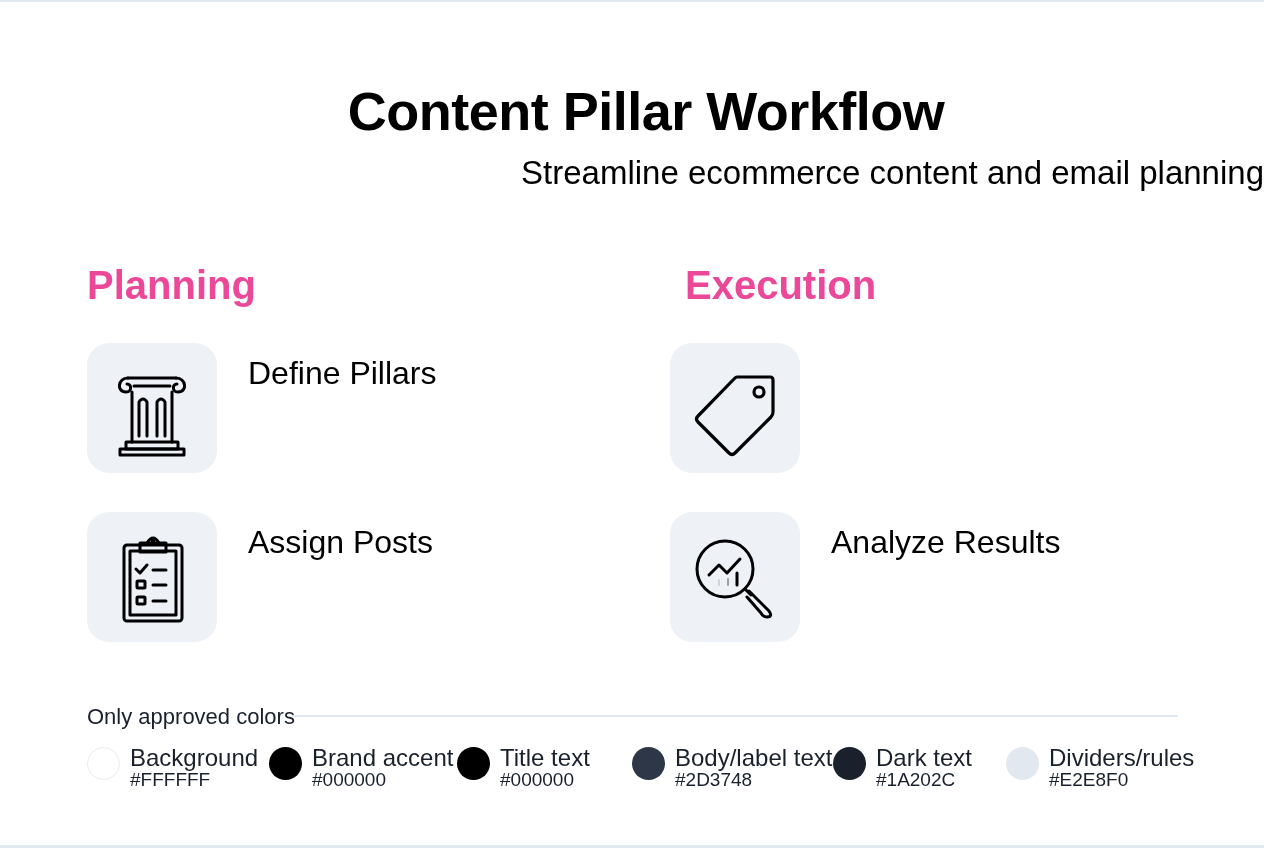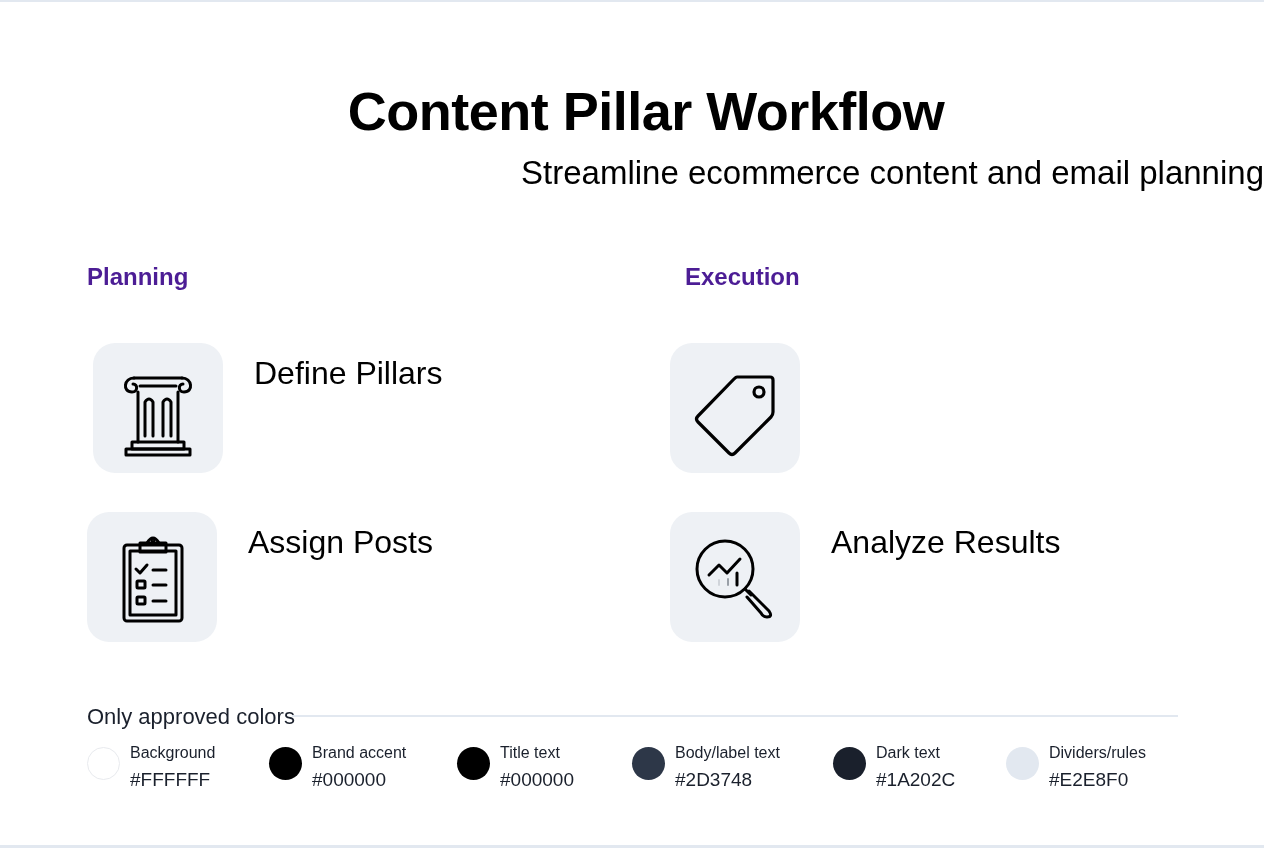--- a/index.html
+++ b/index.html
@@ -9,7 +9,7 @@
     .frame-bottom { position: absolute; left: 0; bottom: 0; width: 1264px; height: 3px; background: #E2E8F0; }
     .title { position: absolute; left: 0; top: 80px; width: 1264px; text-align: center; font-size: 54px; font-weight: 700; color: #000; letter-spacing: -0.5px; padding-left: 28px; }
     .subtitle { position: absolute; left: 0; top: 154px; width: 1264px; text-align: right; font-size: 33px; color: #000; }
-    .section-heading { position: absolute; top: 263px; font-size: 24px; font-weight: 700; color: #4c1d95; }
+    .section-heading { position: absolute; top: 263px; font-size: 40px; font-weight: 700; color: #ec4899; }
     .item { position: absolute; width: 500px; height: 130px; }
     .icon-tile { position: absolute; left: 0; top: 0; width: 130px; height: 130px; border-radius: 22px; background: #EEF1F5; display: flex; align-items: center; justify-content: center; }
     .icon-tile svg { width: 100px; height: 100px; }

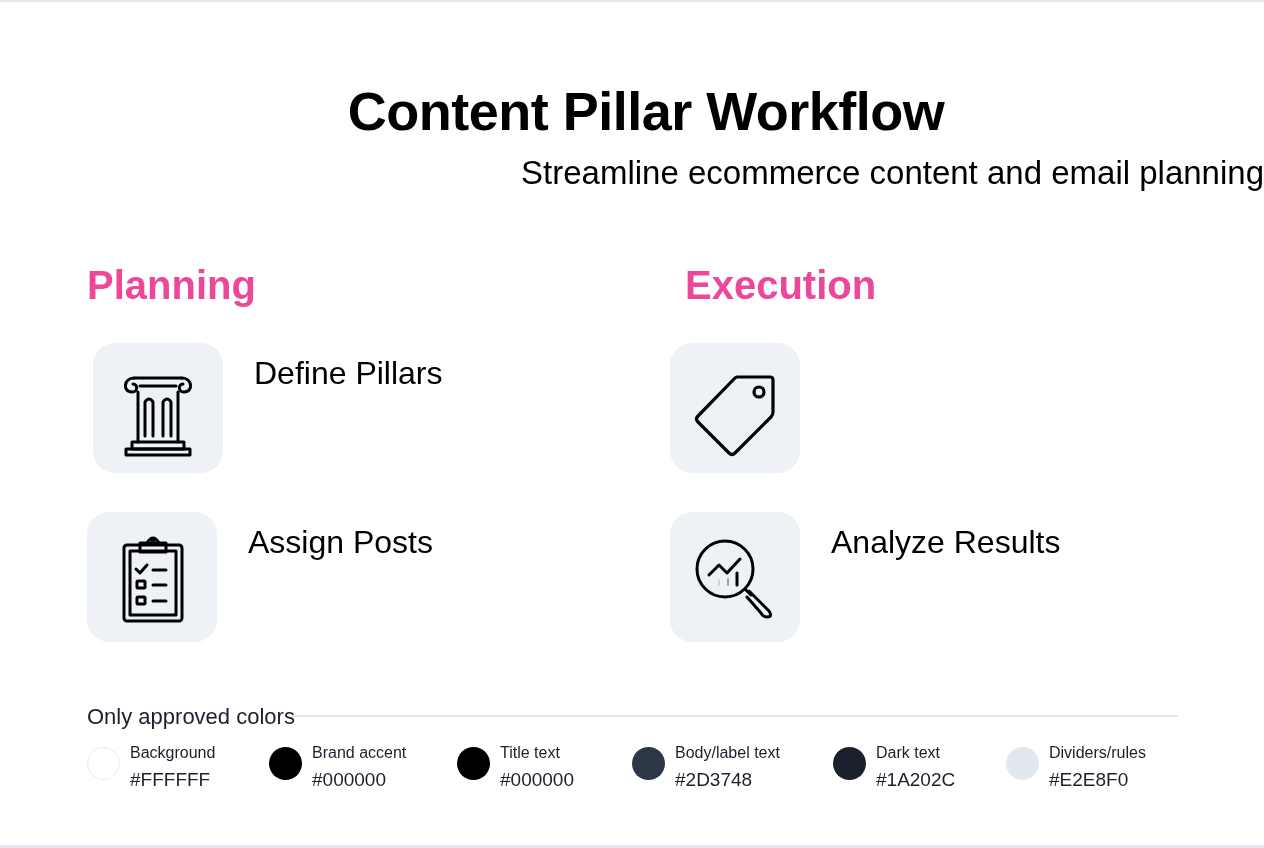--- a/index.html
+++ b/index.html
@@ -31,7 +31,7 @@
 
 <h2 class="section-heading" style="left:87px;">Planning</h2>
 
-<div class="item" style="left:87px; top:343px;margin-left:6px;">
+<div class="item" style="left:87px; top:343px;">
   <div class="icon-tile">
     <svg viewBox="0 0 100 100" fill="none" stroke="#000" stroke-width="3" stroke-linejoin="round" stroke-linecap="round">
       <path d="M26 20 H74"></path>

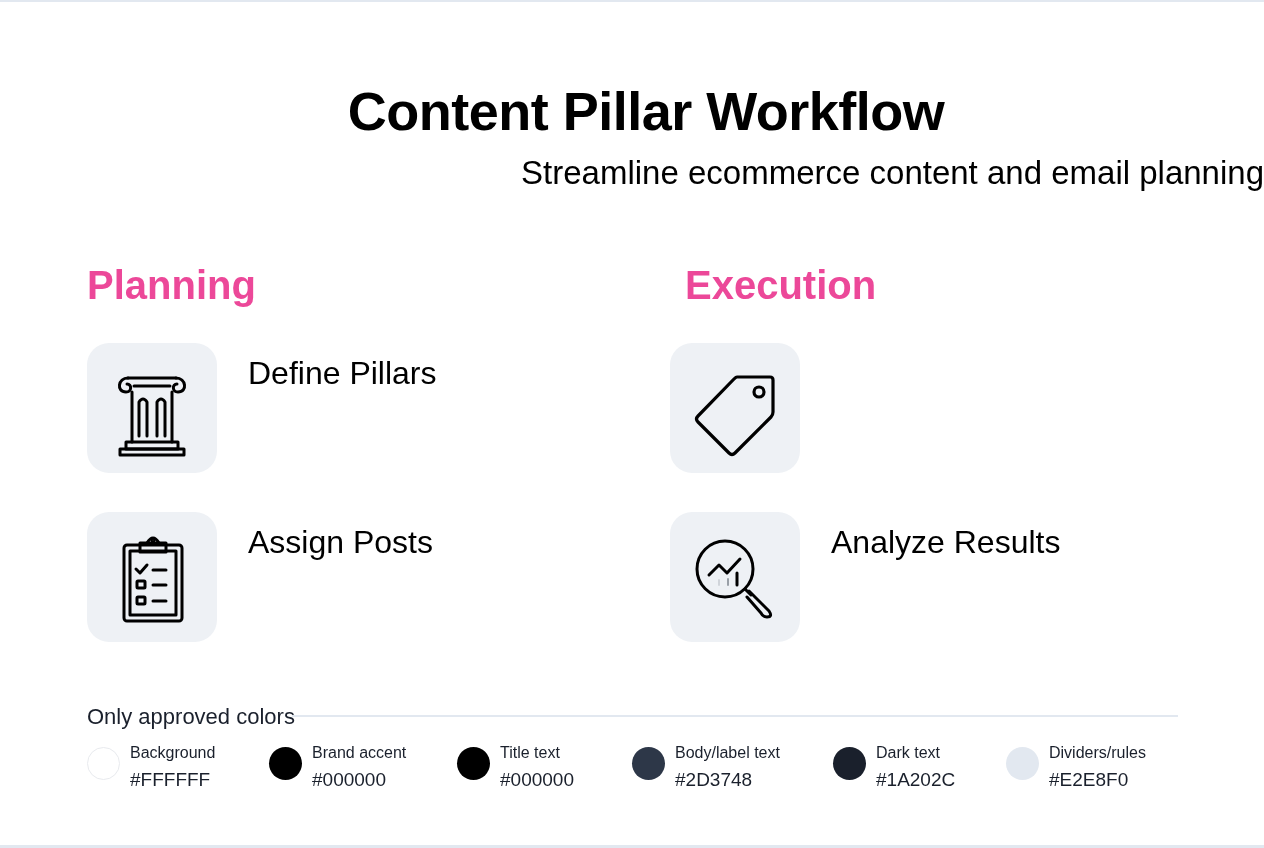--- a/index.html
+++ b/index.html
@@ -18,7 +18,7 @@
     .legend-rule { position: absolute; left: 292px; top: 715px; width: 886px; height: 2px; background: #E2E8F0; }
     .swatch { position: absolute; top: 744px; height: 52px; }
     .swatch-dot { position: absolute; left: 0; top: 3px; width: 33px; height: 33px; border-radius: 50%; }
-    .swatch-name { position: absolute; left: 43px; top: 0; font-size: 16px; color: #1A202C; white-space: nowrap; }
+    .swatch-name { position: absolute; left: 43px; top: 0; font-size: 24px; color: #1A202C; white-space: nowrap; }
     .swatch-hex { position: absolute; left: 43px; top: 25px; font-size: 19px; color: #1A202C; white-space: nowrap; }
   </style>
 </head>

